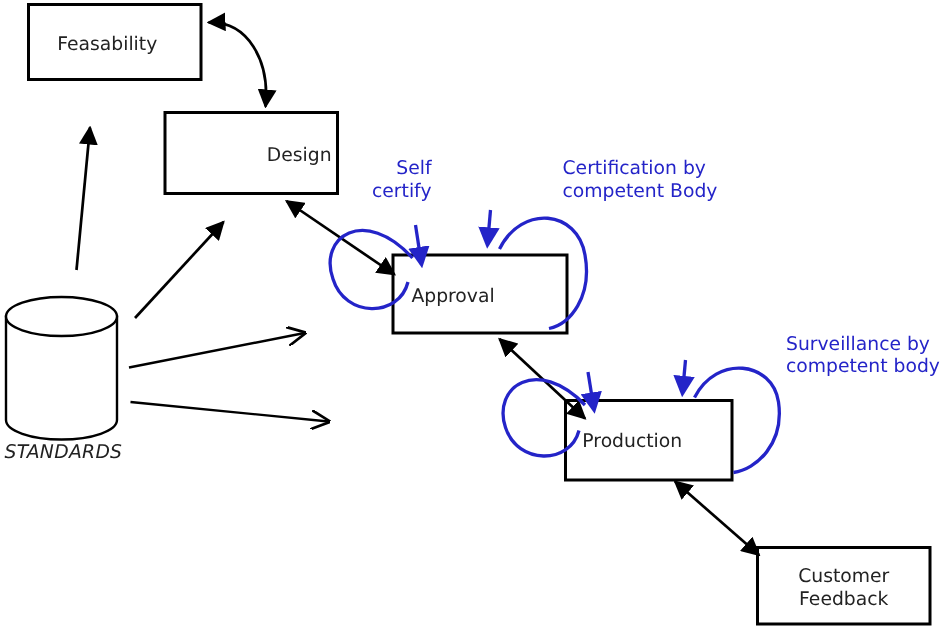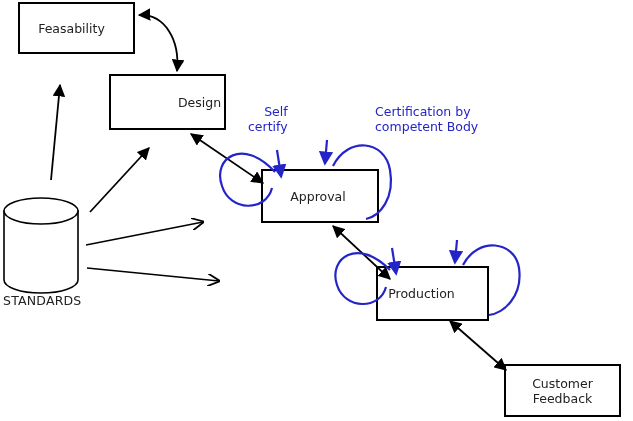--- a/index.html
+++ b/index.html
@@ -92,7 +92,7 @@
 
   <div class="node-label" style="left:110px;top:75px;width:115px;height:54px;margin-left:32px;">Design</div>
 
-  <div class="node-label" style="left:262px;top:170px;width:112px;height:52px;">Approval</div>
+  <div class="node-label" style="left:246px;top:170px;width:112px;height:52px;">Approval</div>
 
   <div class="node-label" style="left:377px;top:267px;width:89px;height:53px;">Production</div>
 

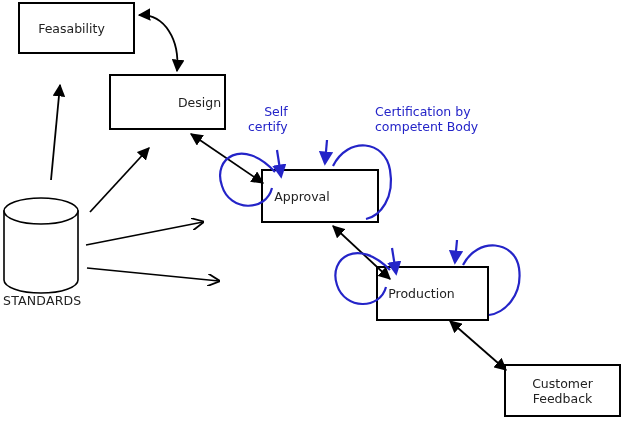--- a/index.html
+++ b/index.html
@@ -107,6 +107,8 @@
   <div class="blue-label" style="left:355px;top:104px;margin-left:20px;">Certification by
 competent Body</div>
 
+  <div class="blue-label" style="left:524px;top:221px;">Surveillance by
+competent body</div>
 
 
 </div>

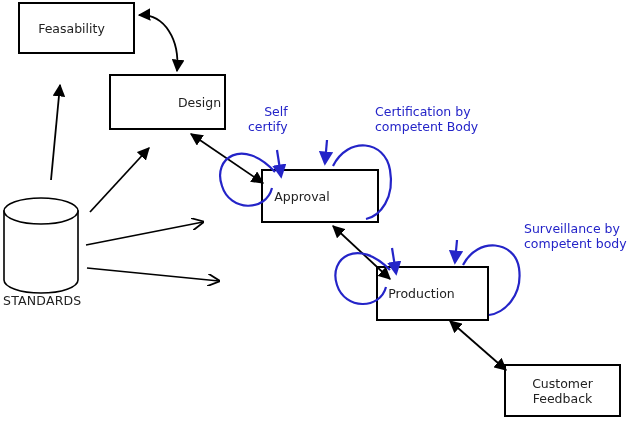--- a/index.html
+++ b/index.html
@@ -99,7 +99,7 @@
   <div class="node-label" style="left:505px;top:365px;width:115px;height:51px;">Customer
 Feedback</div>
 
-  <div class="db-label" style="left:3px;top:293px;">STANDARDS</div>
+  <div class="db-label" style="left:3px;top:293px;font-style:italic;">STANDARDS</div>
 
   <div class="blue-label" style="left:248px;top:104px;text-align:right;">Self
 certify</div>

